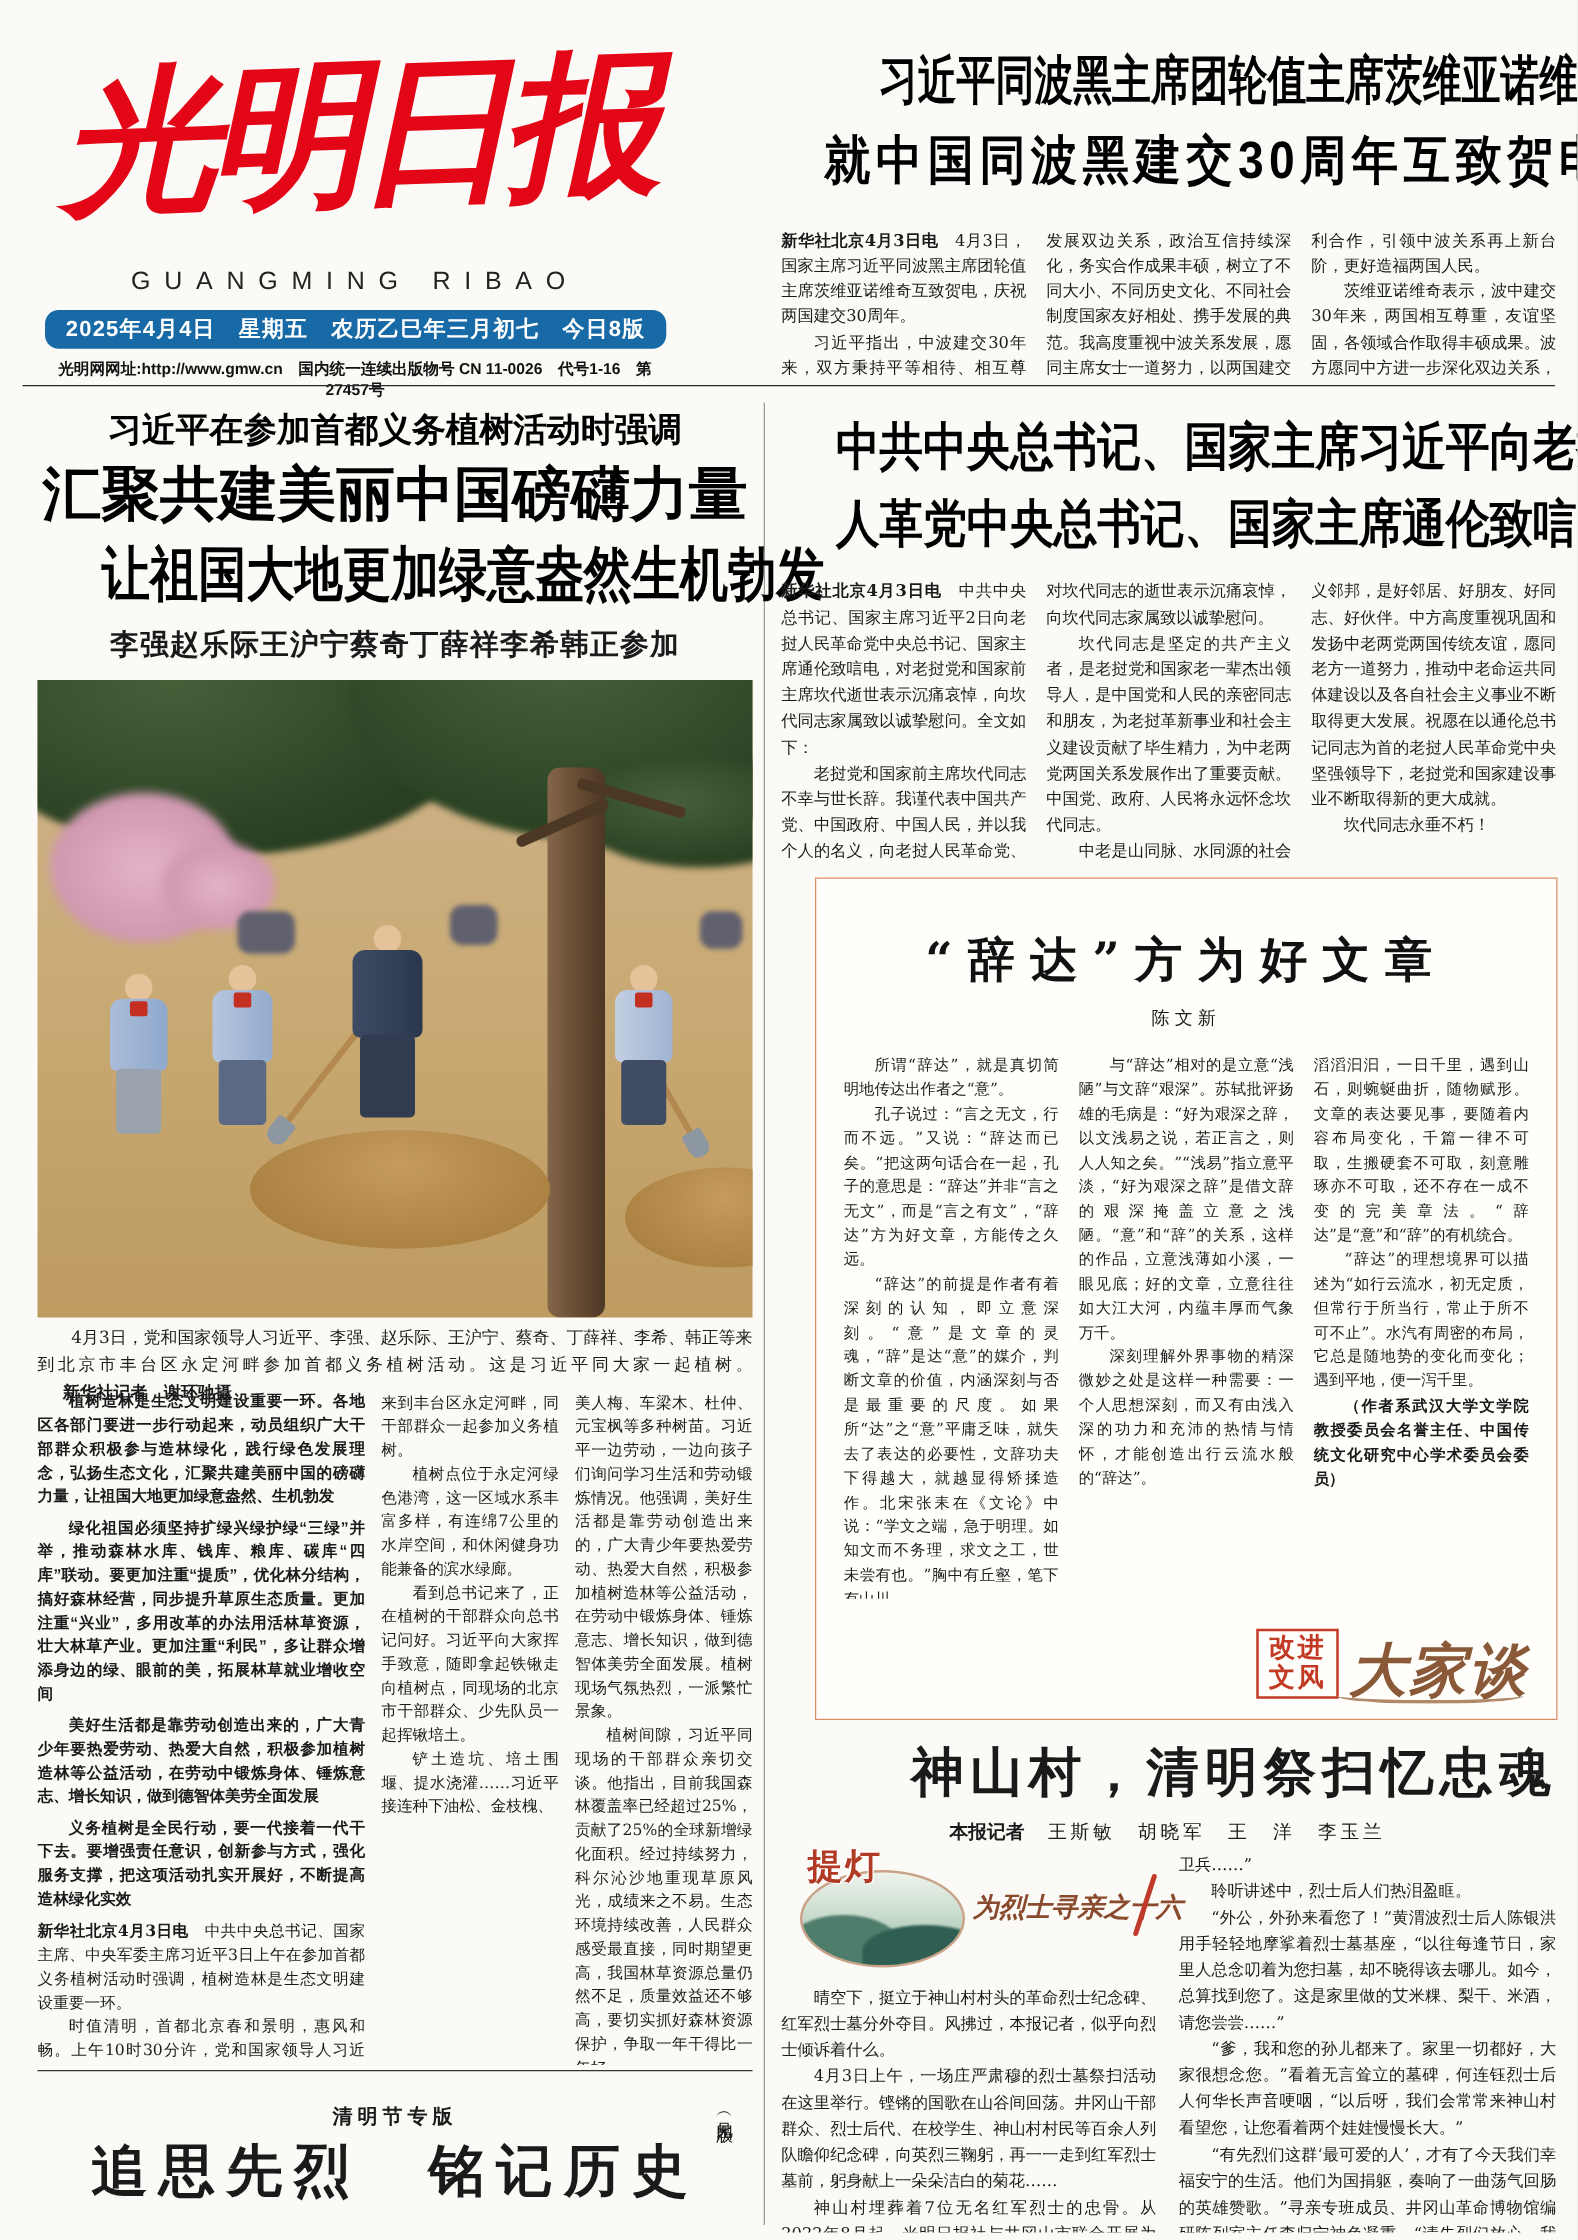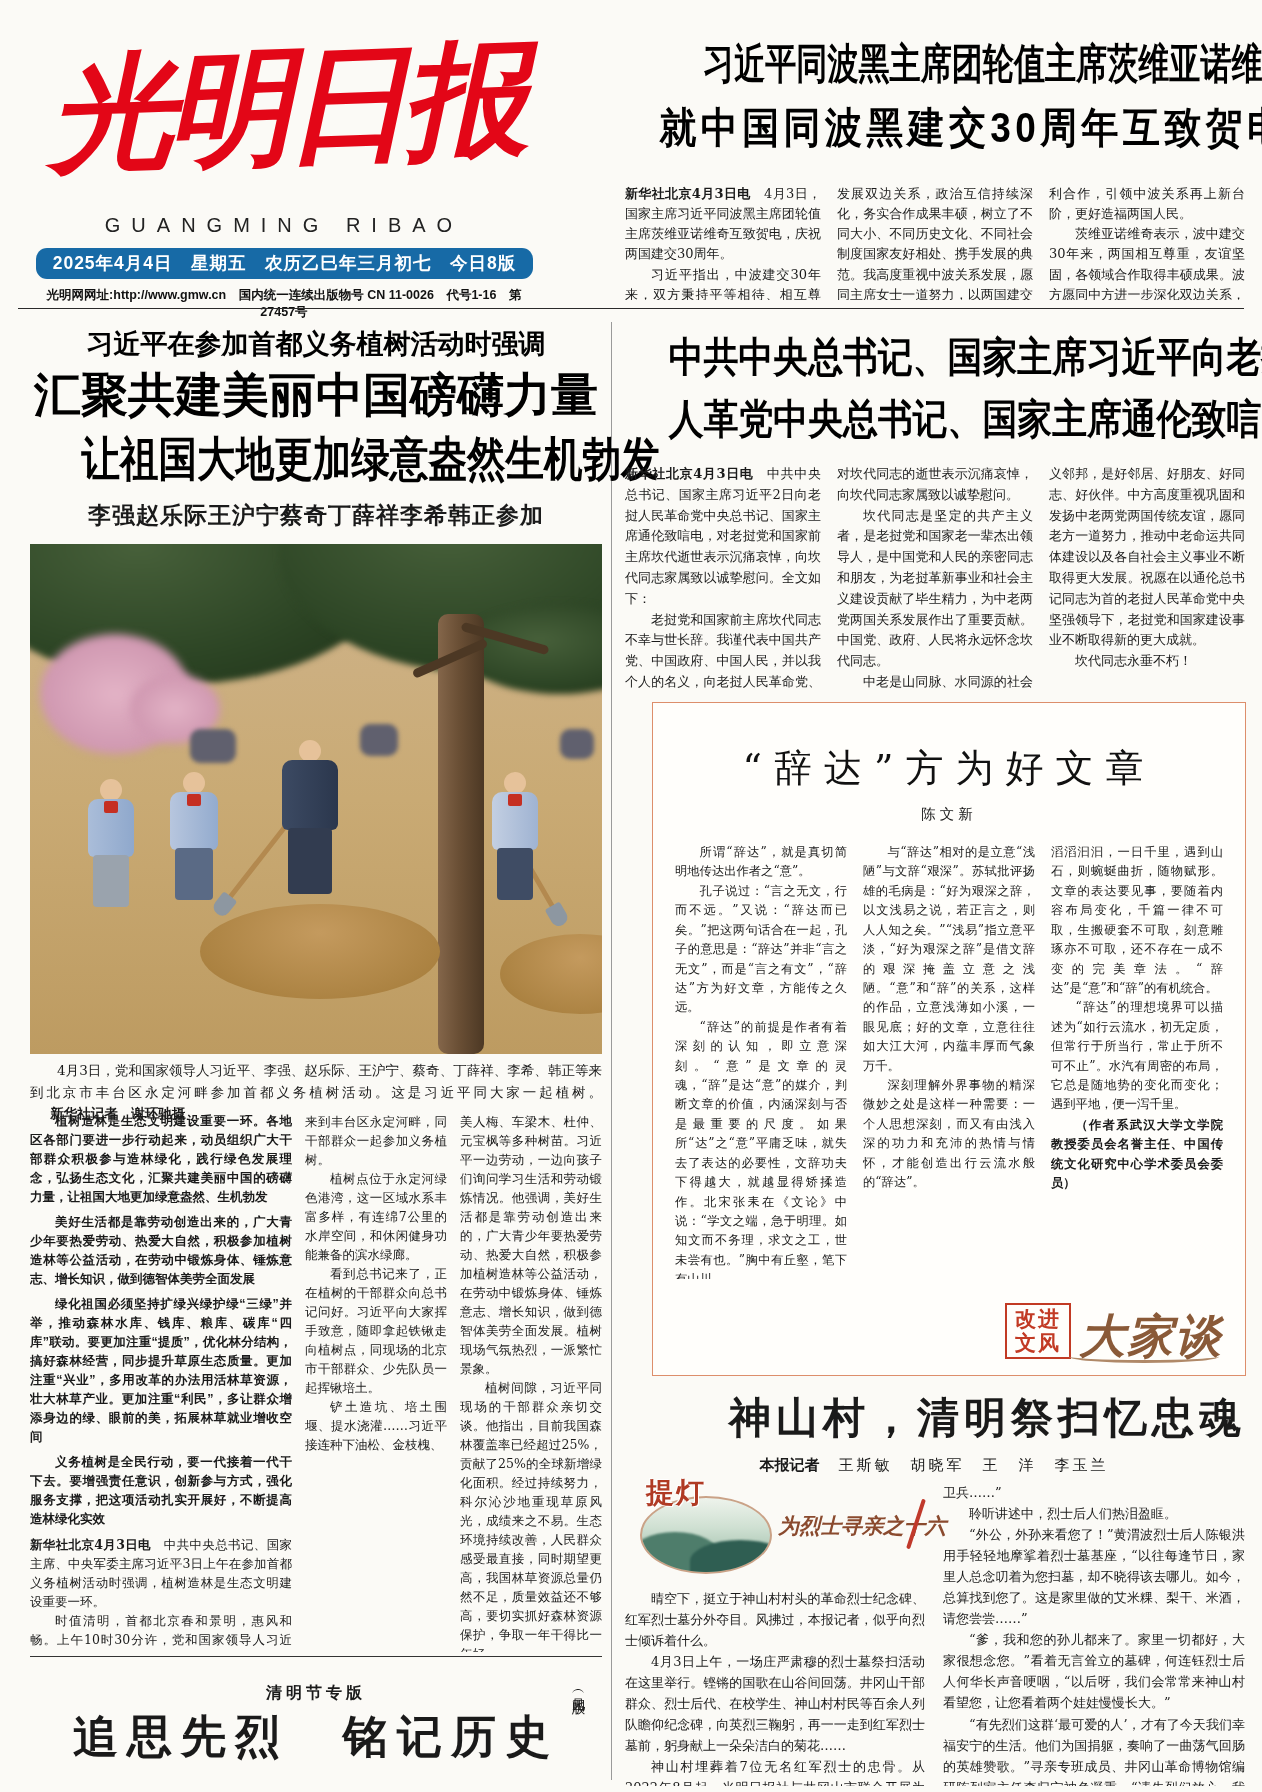--- a/index.html
+++ b/index.html
@@ -71,7 +71,7 @@
   
   .essay-box{left:652px;top:702px;width:592px;height:672px;border:1.5px solid #dd8e6b;background:#fffefb;}
   .essay-title{position:absolute;left:0;top:40px;width:100%;text-align:center;font-size:38px;
-    letter-spacing:12px;font-weight:400;color:#111;}
+    letter-spacing:12px;font-weight:700;color:#111;}
   .essay-byline{position:absolute;left:0;top:102px;width:100%;text-align:center;font-size:14.5px;letter-spacing:4px;}
   .essay-cols{position:absolute;left:22px;top:140px;width:548px;height:436px;gap:16px;font-size:12.3px;line-height:1.58;}
   .essay-cols>div{flex:1;overflow:hidden;}

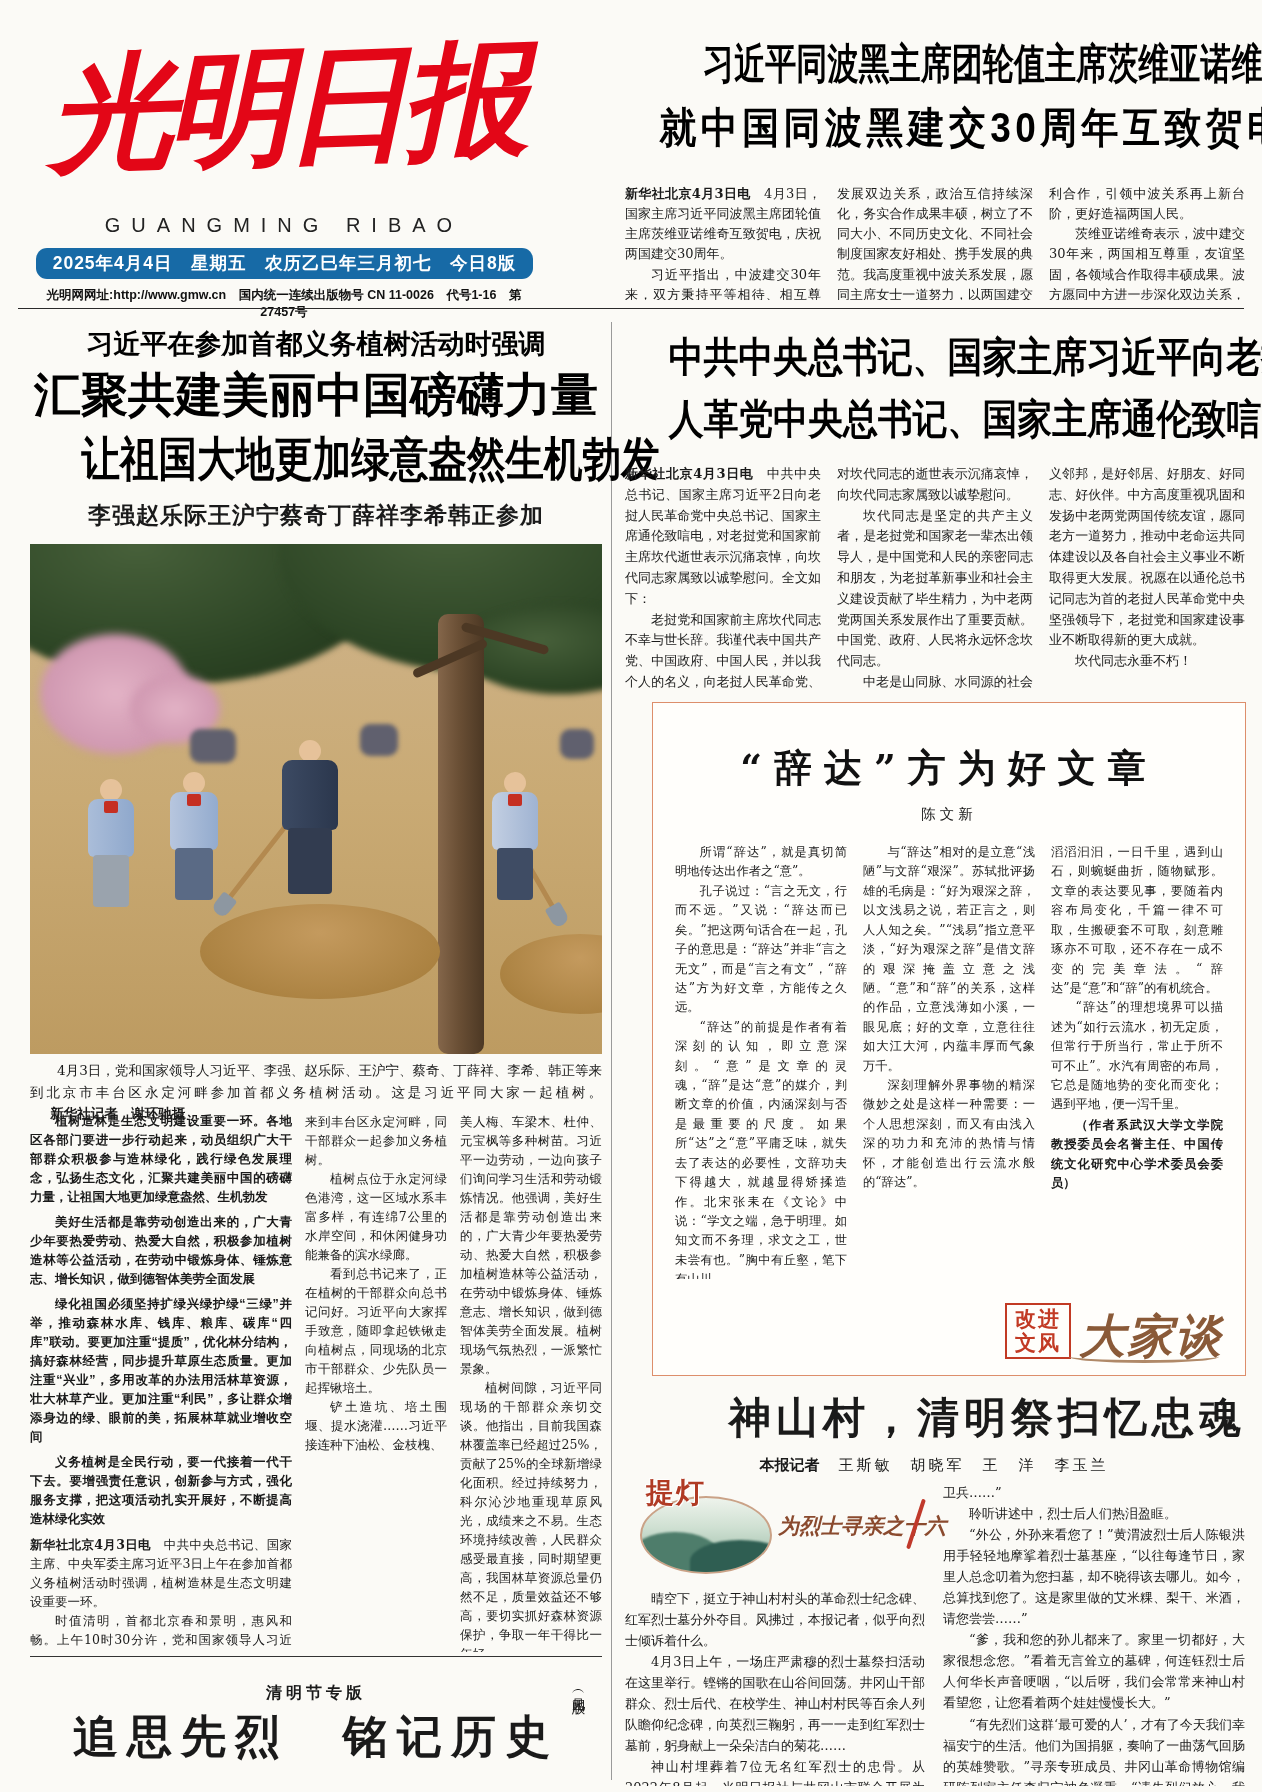--- a/index.html
+++ b/index.html
@@ -193,8 +193,8 @@
     <div class="c1">
       <div class="boldpara">
           <p class="para">植树造林是生态文明建设重要一环。各地区各部门要进一步行动起来，动员组织广大干部群众积极参与造林绿化，践行绿色发展理念，弘扬生态文化，汇聚共建美丽中国的磅礴力量，让祖国大地更加绿意盎然、生机勃发</p>
+          <p class="para">绿化祖国必须坚持扩绿兴绿护绿“三绿”并举，推动森林水库、钱库、粮库、碳库“四库”联动。要更加注重“提质”，优化林分结构，搞好森林经营，同步提升草原生态质量。更加注重“兴业”，多用改革的办法用活林草资源，壮大林草产业。更加注重“利民”，多让群众增添身边的绿、眼前的美，拓展林草就业增收空间</p>
           <p class="para">美好生活都是靠劳动创造出来的，广大青少年要热爱劳动、热爱大自然，积极参加植树造林等公益活动，在劳动中锻炼身体、锤炼意志、增长知识，做到德智体美劳全面发展</p>
-          <p class="para">绿化祖国必须坚持扩绿兴绿护绿“三绿”并举，推动森林水库、钱库、粮库、碳库“四库”联动。要更加注重“提质”，优化林分结构，搞好森林经营，同步提升草原生态质量。更加注重“兴业”，多用改革的办法用活林草资源，壮大林草产业。更加注重“利民”，多让群众增添身边的绿、眼前的美，拓展林草就业增收空间</p>
           <p class="para">义务植树是全民行动，要一代接着一代干下去。要增强责任意识，创新参与方式，强化服务支撑，把这项活动扎实开展好，不断提高造林绿化实效</p>
         </div>
       <p class="para cont"><b>新华社北京4月3日电</b><span>　中共中央总书记、国家主席、中央军委主席习近平3日上午在参加首都义务植树活动时强调，植树造林是生态文明建设重要一环。</span></p>

